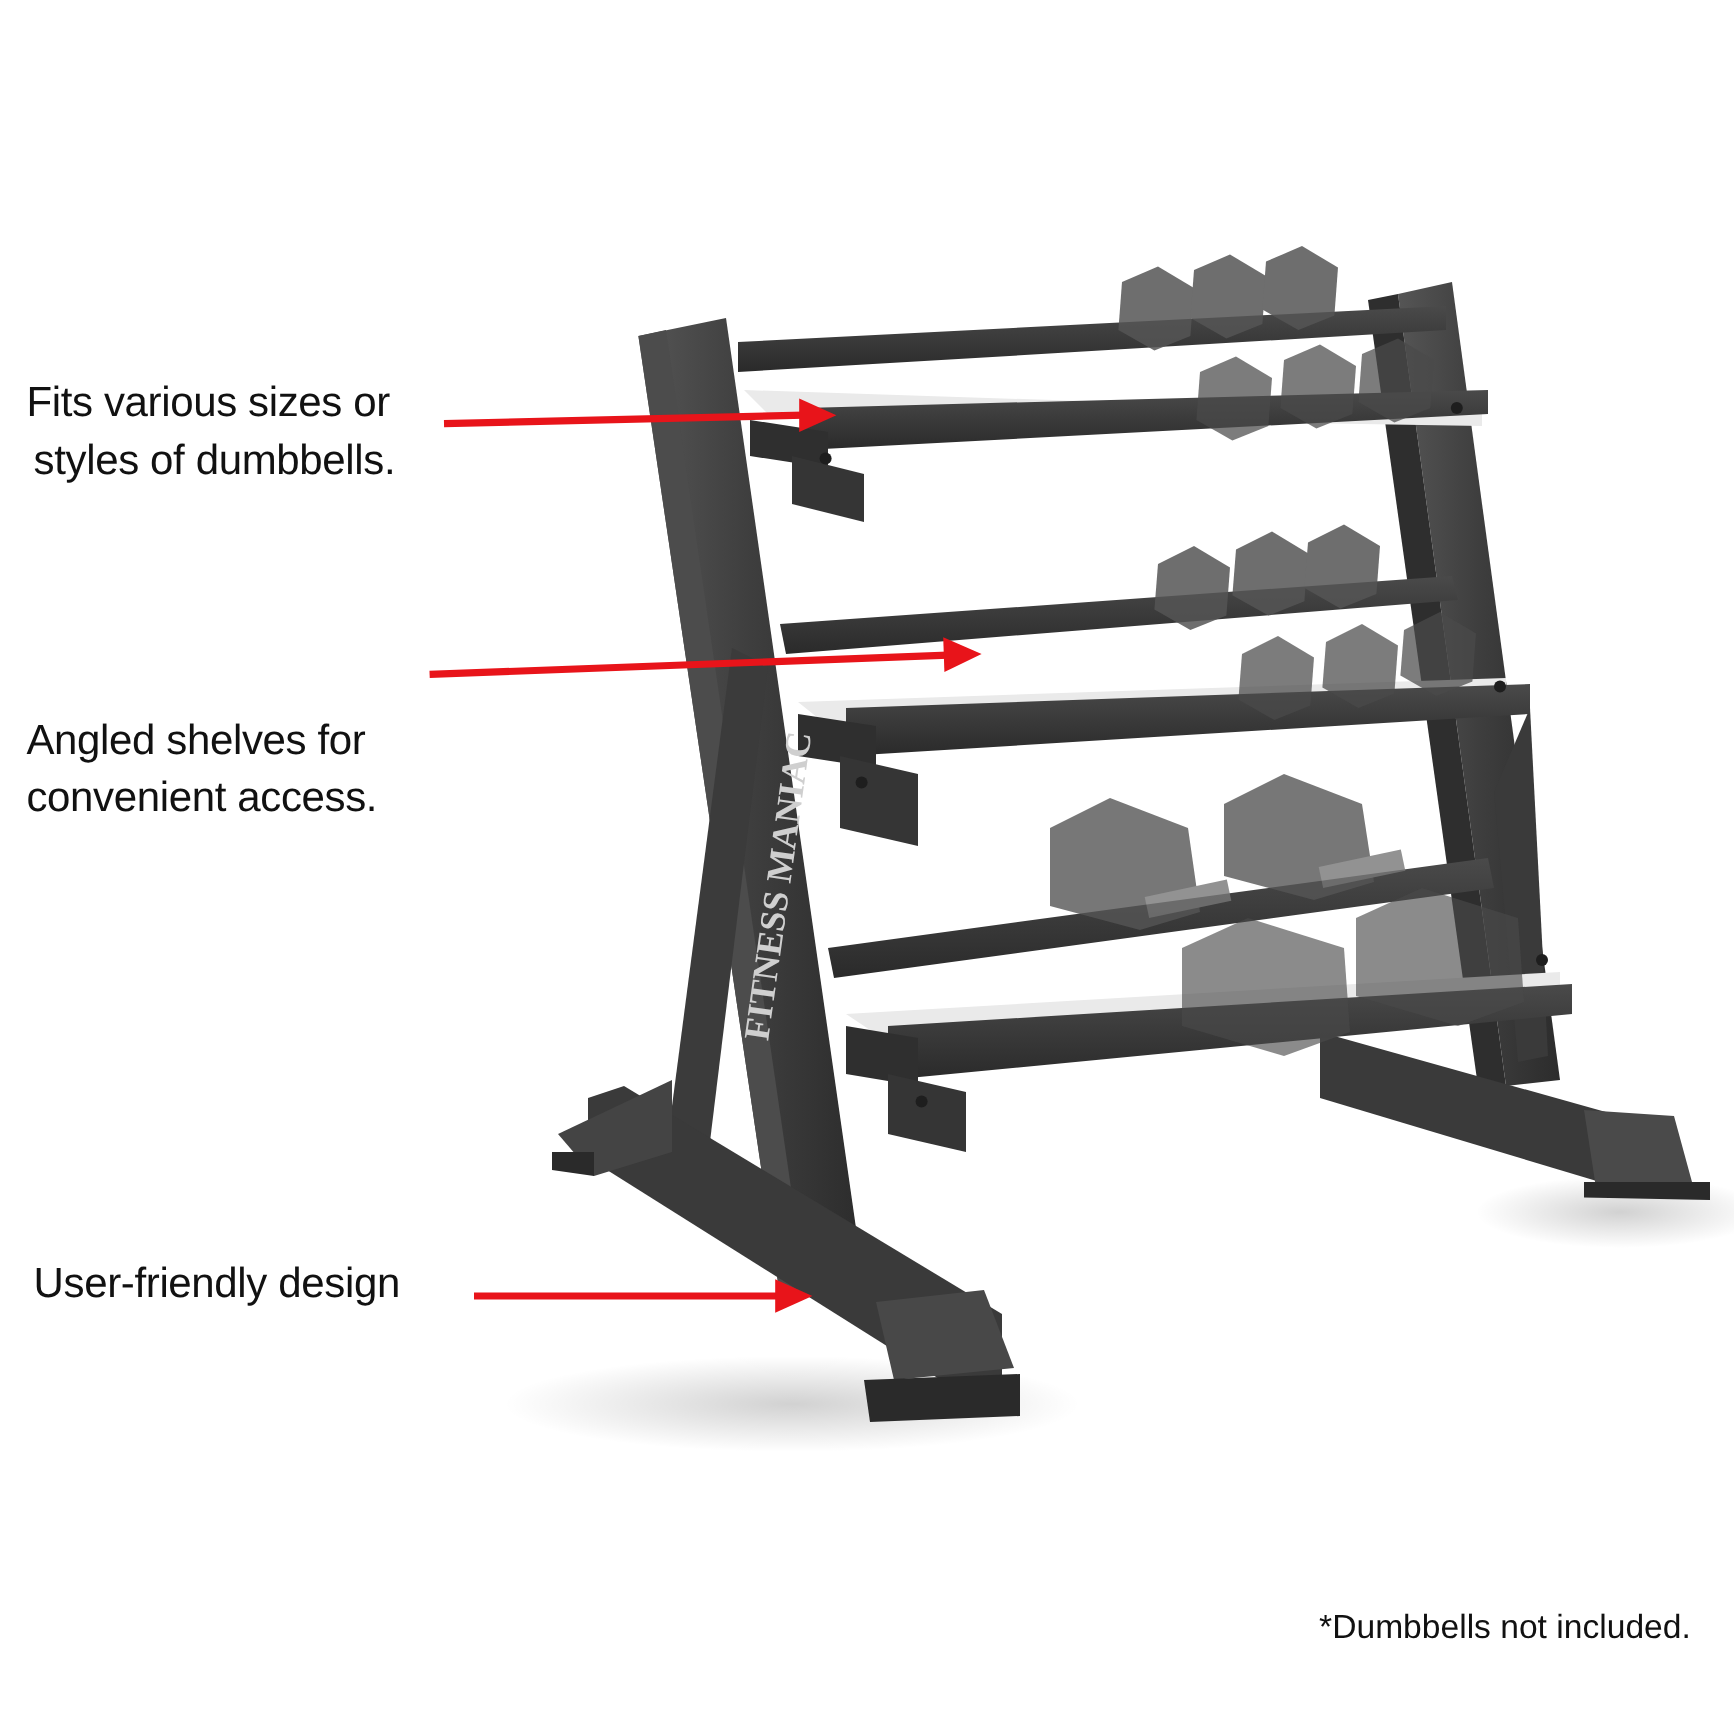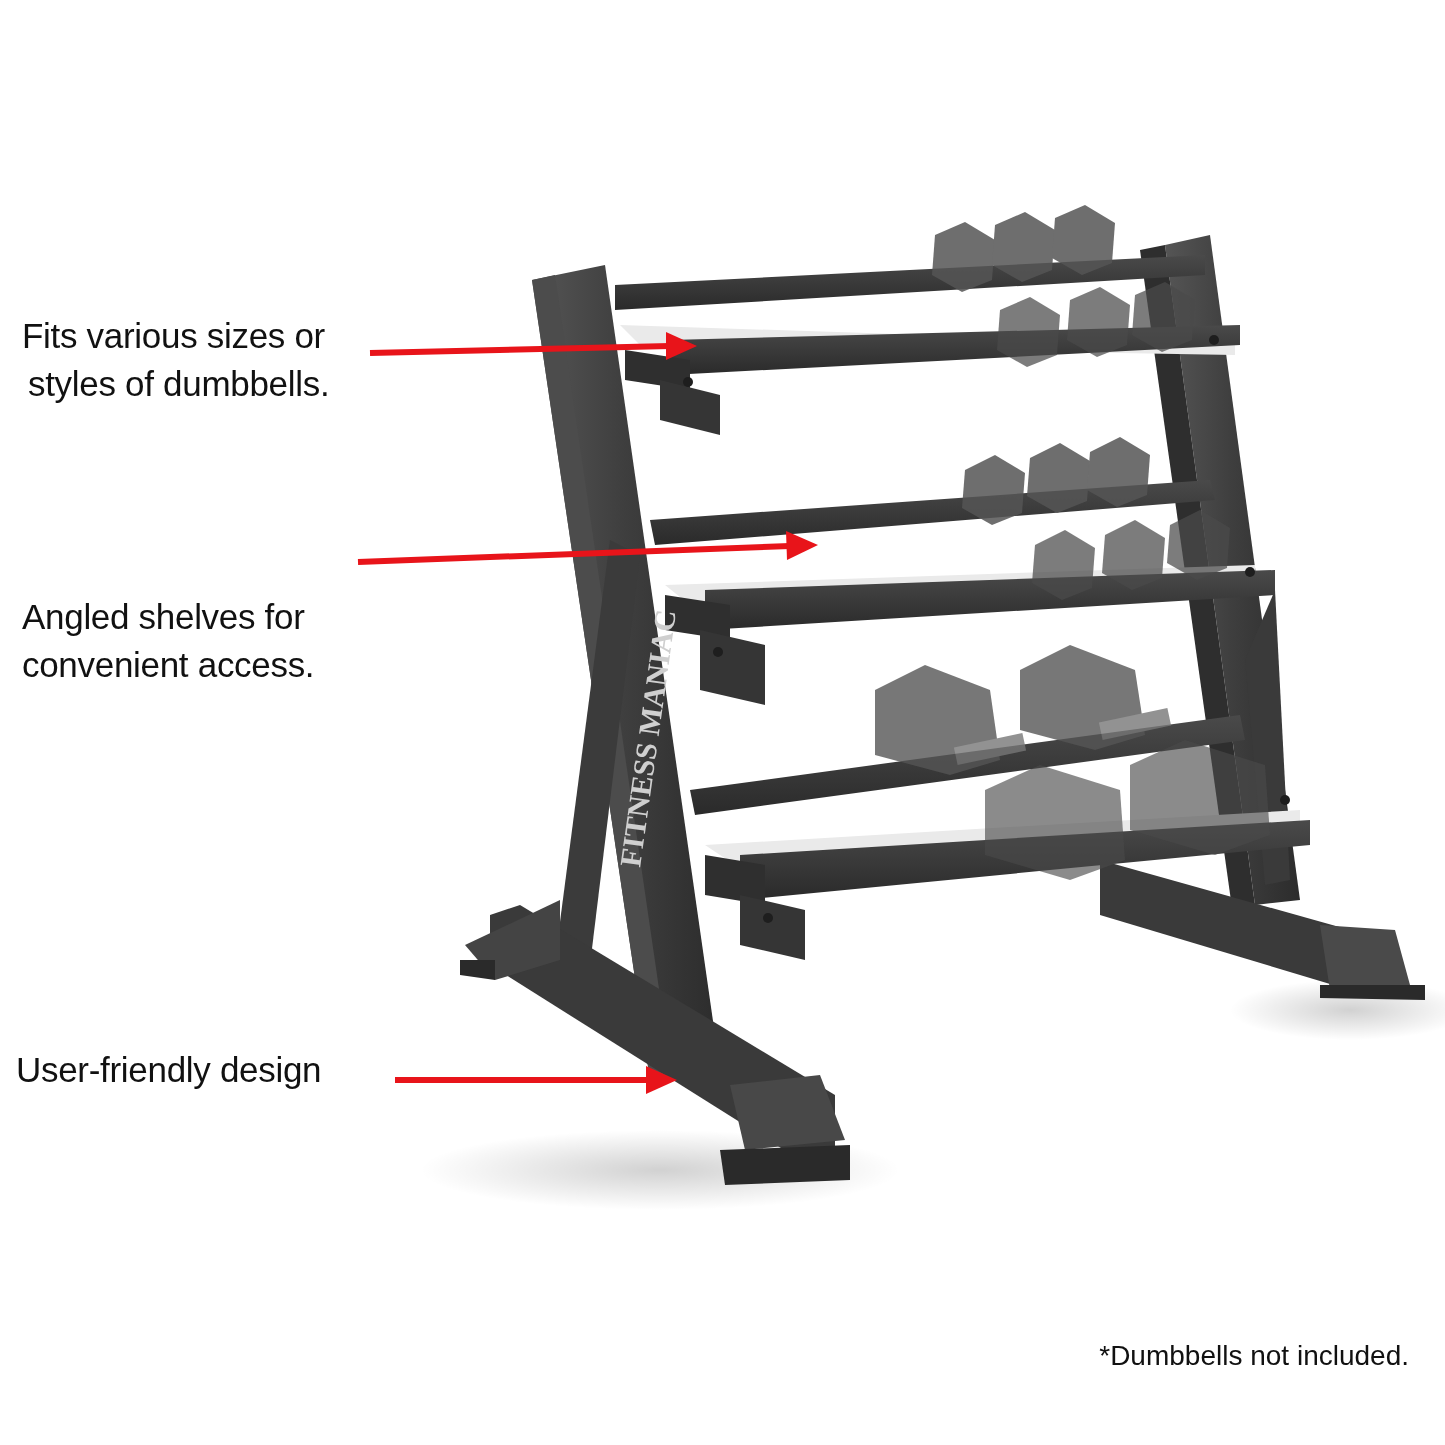--- a/index.html
+++ b/index.html
@@ -11,7 +11,7 @@
     .callout .line { display: block; white-space: nowrap; }
     #c1 { left: 22px; top: 312px; }
     #c2 { left: 22px; top: 553px; margin-top: 40px; }
-    #c3 { left: 16px; top: 1046px; text-align: right; }
+    #c3 { left: 28px; top: 1046px; text-align: right; }
     .footnote { position: absolute; right: 36px; top: 1340px; font-size: 28px; white-space: nowrap; }
     svg text.brand { font-family: "Liberation Serif", serif; font-weight: bold; }
   </style>

